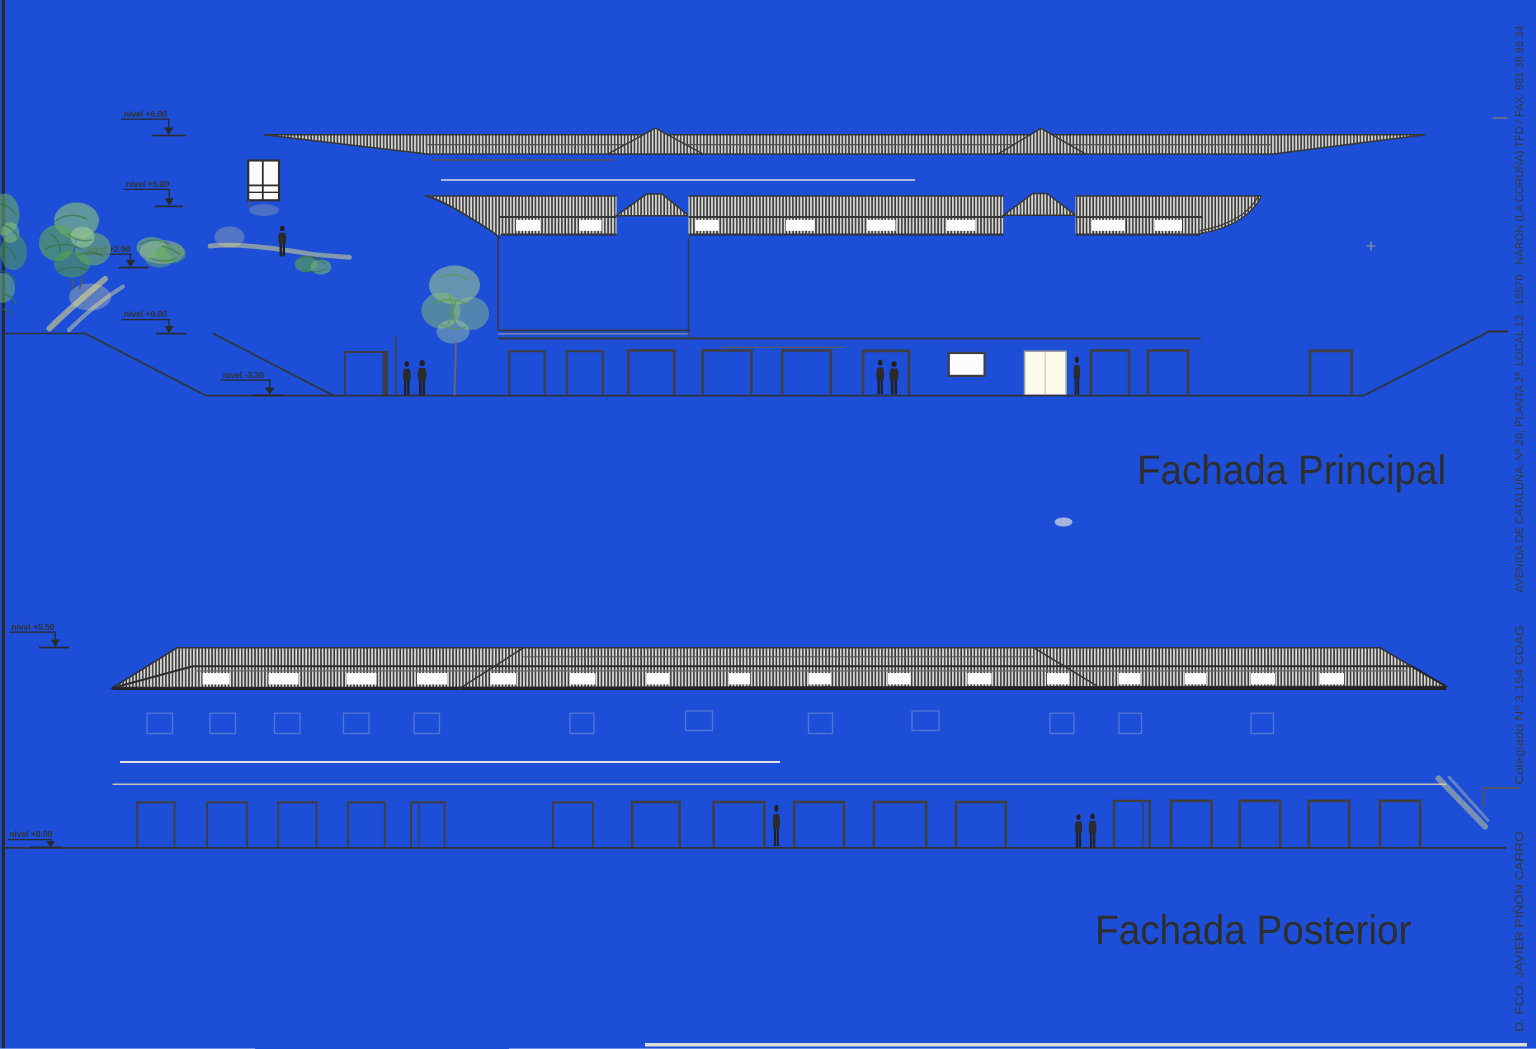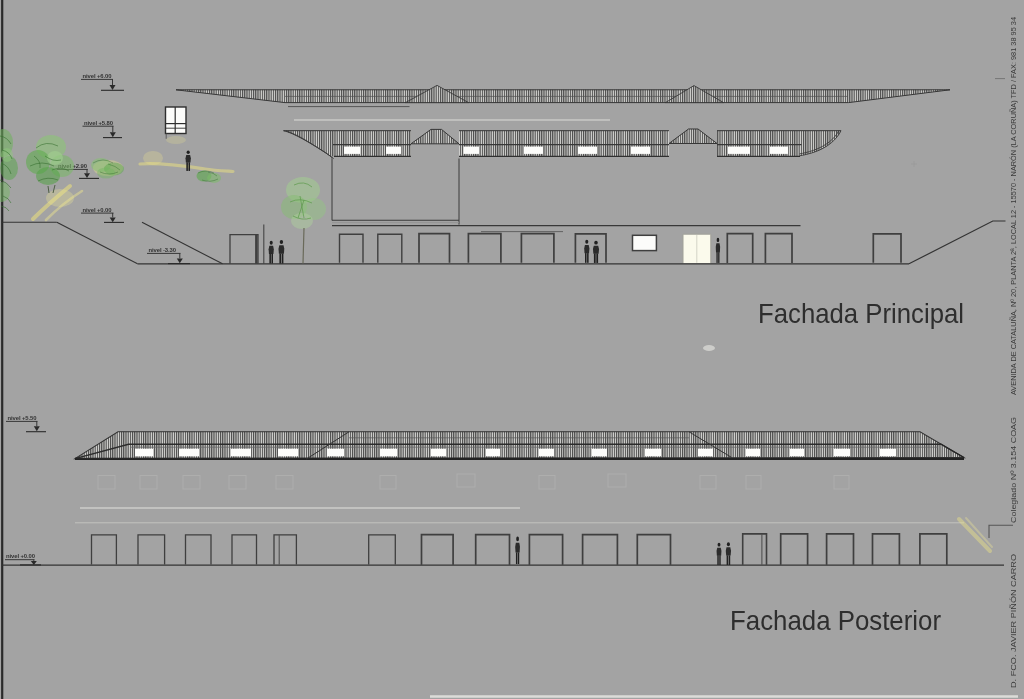--- a/index.html
+++ b/index.html
@@ -3,7 +3,7 @@
 <meta charset="utf-8">
 <style>
 html,body{margin:0;padding:0}
-.page{position:relative;width:1024px;height:699px;background:#a3a3a3;font-family:"Liberation Sans",sans-serif;overflow:hidden}
+.page{position:relative;width:1024px;height:699px;background:#1d4ed8;font-family:"Liberation Sans",sans-serif;overflow:hidden}
 </style>
 </head>
 <body>

